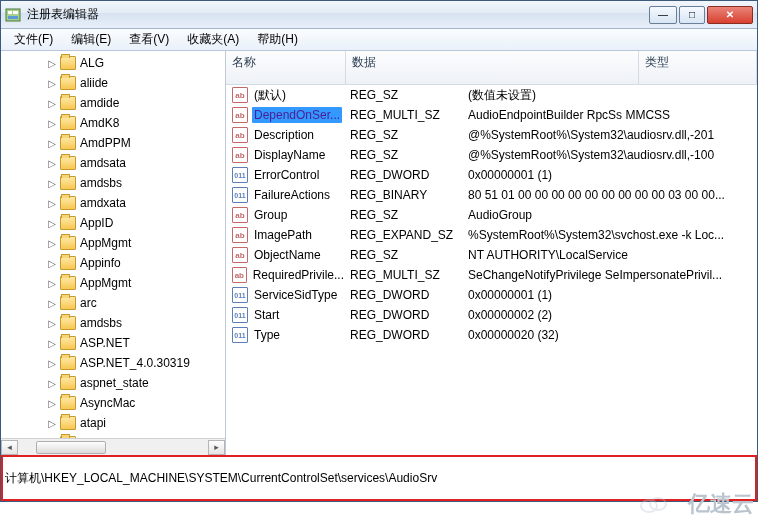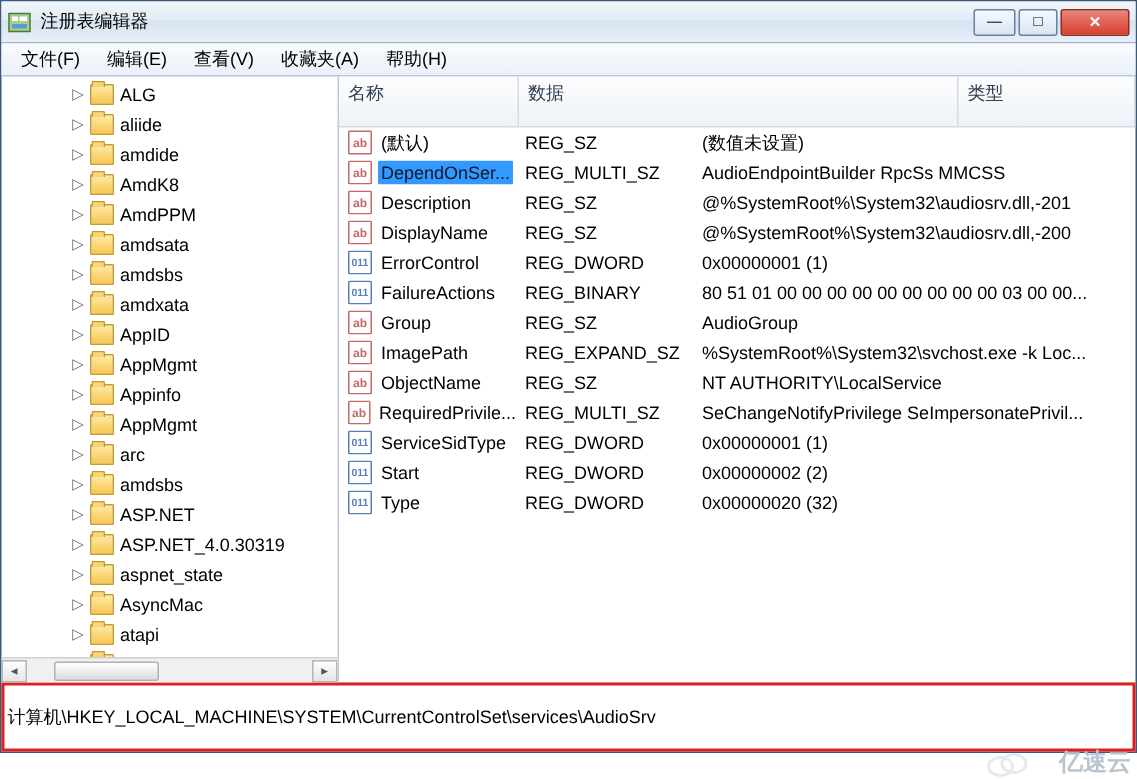--- a/index.html
+++ b/index.html
@@ -127,7 +127,7 @@
     display:flex; height:20px; align-items:center;
   }
   .row.sel .cell-name-inner {
-    background:#3399ff; color:#0f172a;
+    background:#3399ff; color:#4c1d95;
   }
   .cell-name {
     width:120px; padding-left:6px; display:flex; align-items:center;

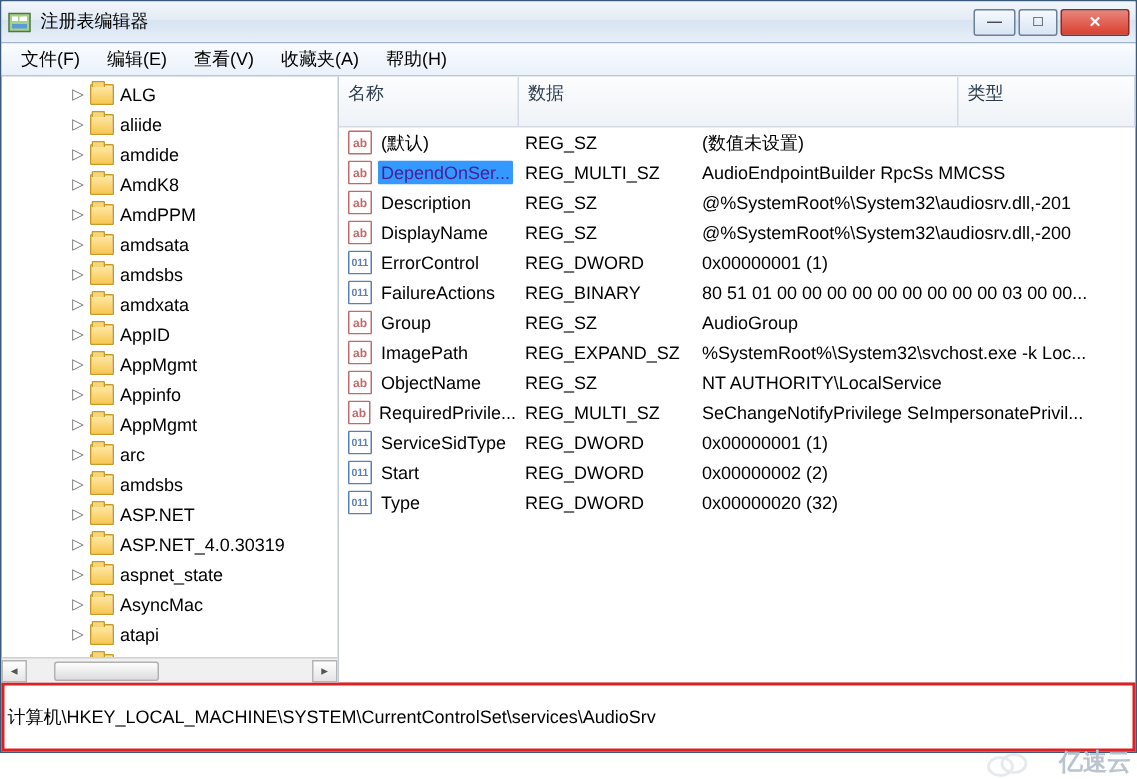--- a/index.html
+++ b/index.html
@@ -341,7 +341,7 @@
               <span class="cell-name-inner">DisplayName</span>
             </div>
             <div class="cell-type">REG_SZ</div>
-            <div class="cell-data">@%SystemRoot%\System32\audiosrv.dll,-200</div>
+            <div class="cell-data">@%SystemRoot%\System32\audiosrv.dll,-100</div>
           </div>
           <div class="row">
             <div class="cell-name">

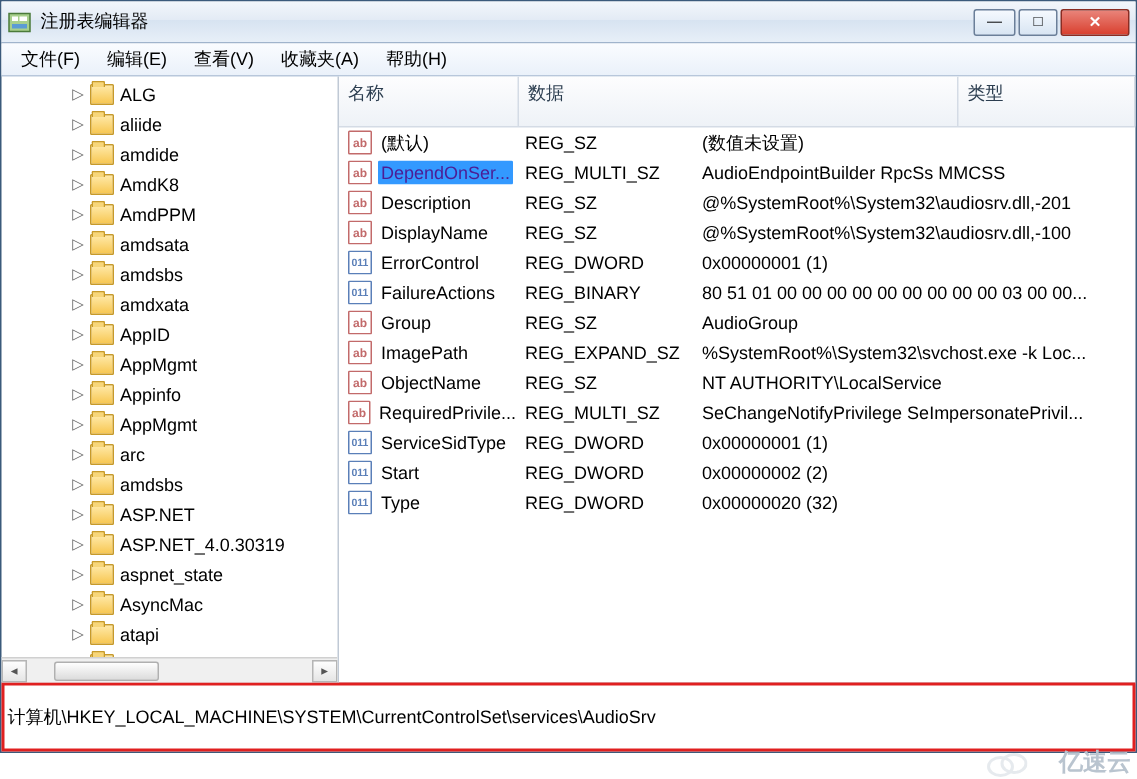--- a/index.html
+++ b/index.html
@@ -151,7 +151,7 @@
   }
   .watermark {
     position:absolute; right:4px; bottom:0px;
-    color:#b9c4cf; font-size:16px; font-weight:bold;
+    color:#b9c4cf; font-size:22px; font-weight:bold;
     display:flex;align-items:center;gap:21px;
     pointer-events:none;
   }

